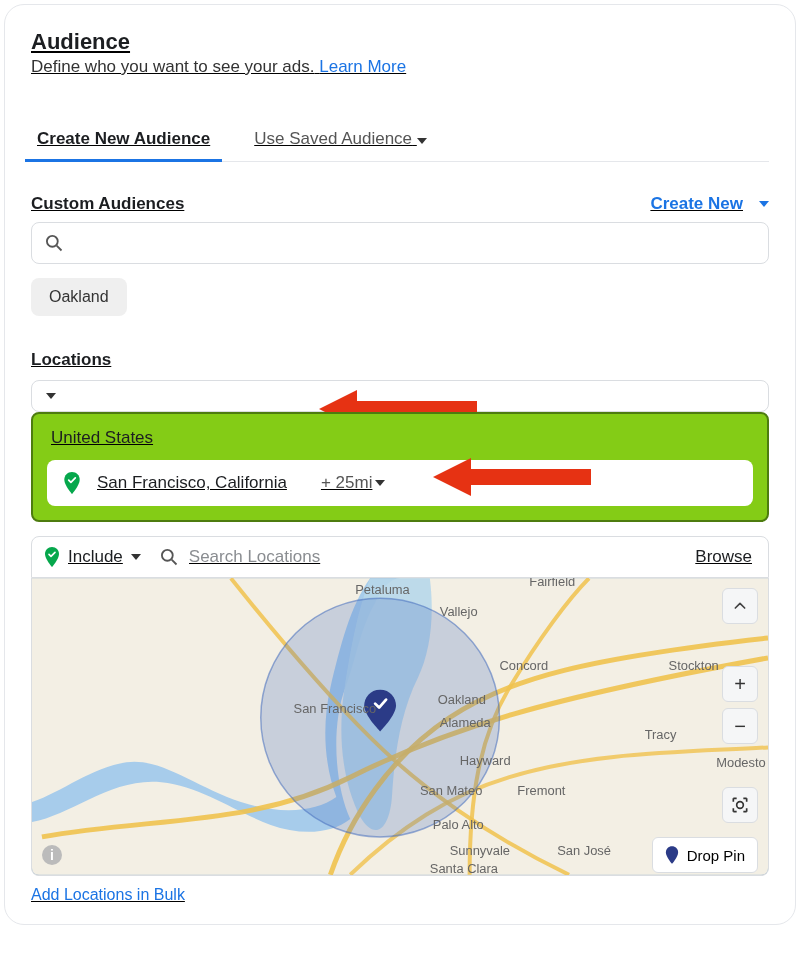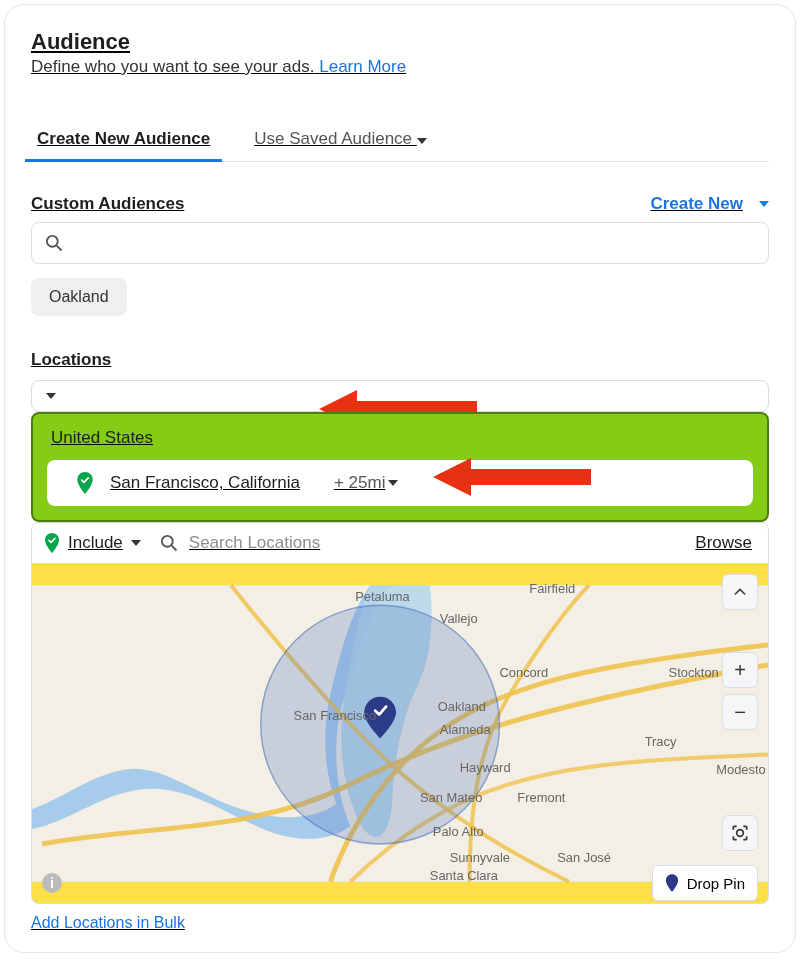--- a/index.html
+++ b/index.html
@@ -24,7 +24,7 @@
     .loc-dropdown { margin-top: 10px; border: 1px solid #dadde1; border-radius: 8px; padding: 12px 14px; display: flex; justify-content: space-between; align-items: center; cursor: pointer; font-size: 17px; }
     .country-box { background: #84cc16; border: 2px solid #4d7c0f; border-radius: 8px; padding: 14px 14px; }
     .country-name { font-size: 17px; color: #1c1e21; margin-bottom: 12px; padding-left: 4px; }
-    .city-row { background: #fff; border-radius: 8px; padding: 12px 29px; display: flex; align-items: center; gap: 16px; }
+    .city-row { background: #fff; border-radius: 8px; padding: 12px 16px; display: flex; align-items: center; gap: 16px; }
     .pin { width: 18px; height: 22px; }
     .city-name { font-size: 17px; color: #1c1e21; }
     .radius { font-size: 17px; color: #555; margin-left: 18px; display: inline-flex; align-items: center; gap: 3px; }

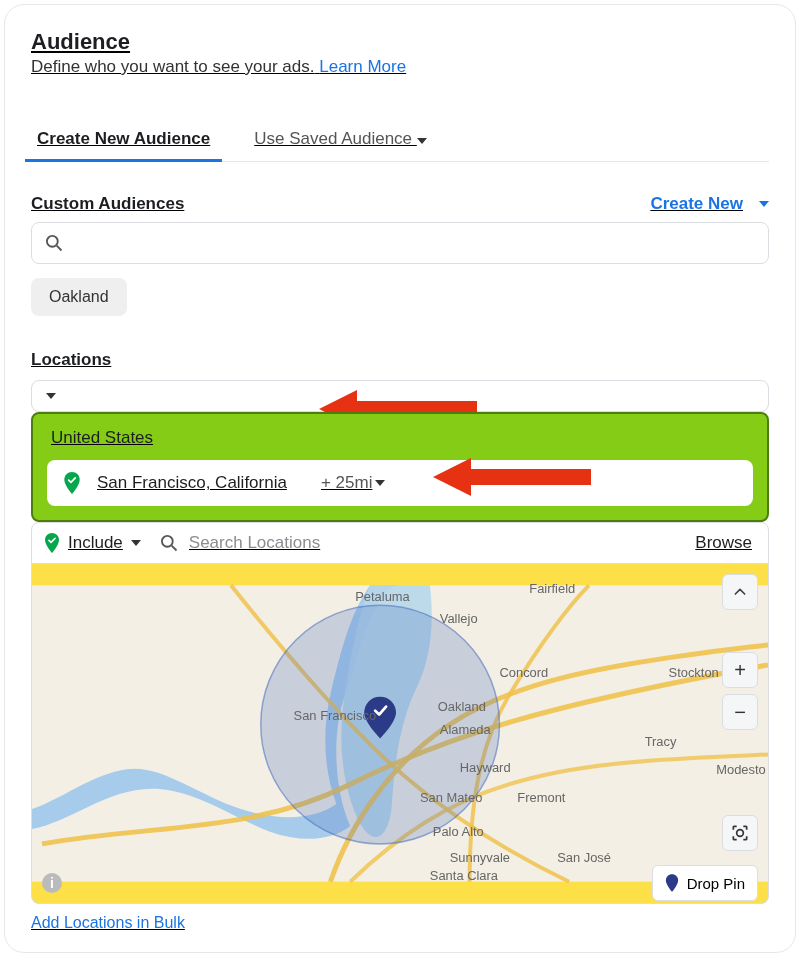--- a/index.html
+++ b/index.html
@@ -28,7 +28,7 @@
     .pin { width: 18px; height: 22px; }
     .city-name { font-size: 17px; color: #1c1e21; }
     .radius { font-size: 17px; color: #555; margin-left: 18px; display: inline-flex; align-items: center; gap: 3px; }
-    .search-loc-row { border: 1px solid #dadde1; border-radius: 8px 8px 0 0; background: #fff; display: flex; align-items: center; padding: 10px 12px; gap: 10px; }
+    .search-loc-row { margin-top: 14px; border: 1px solid #dadde1; border-radius: 8px 8px 0 0; background: #fff; display: flex; align-items: center; padding: 10px 12px; gap: 10px; }
     .include-sel { display: inline-flex; align-items: center; gap: 8px; font-size: 17px; color: #1c1e21; cursor: pointer; }
     .browse { margin-left: auto; font-size: 17px; color: #1c1e21; cursor: pointer; padding-right: 4px; }
     .search-loc-row input { border: none; outline: none; font-size: 17px; flex: 1; }

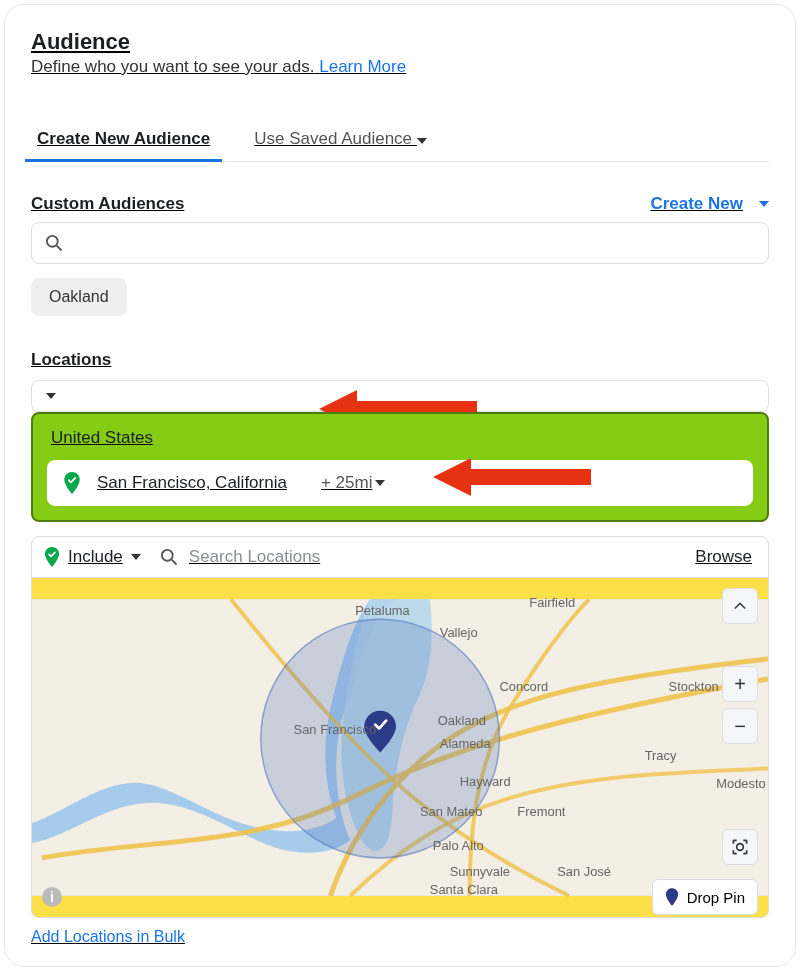--- a/index.html
+++ b/index.html
@@ -33,7 +33,7 @@
     .browse { margin-left: auto; font-size: 17px; color: #1c1e21; cursor: pointer; padding-right: 4px; }
     .search-loc-row input { border: none; outline: none; font-size: 17px; flex: 1; }
     .search-loc-row input::placeholder { color: #8a8d91; }
-    .map-wrap { position: relative; height: 340px; border: 1px solid #dadde1; border-top: none; border-radius: 0 0 8px 8px; overflow: hidden; background: #fde047; }
+    .map-wrap { position: relative; height: 298px; border: 1px solid #dadde1; border-top: none; border-radius: 0 0 8px 8px; overflow: hidden; background: #a3a3a3; }
     .map-svg { width: 100%; height: 100%; display: block; }
     .map-controls { position: absolute; right: 10px; top: 10px; display: flex; flex-direction: column; gap: 6px; }
     .map-btn { width: 36px; height: 36px; background: #f5f6f7; border: 1px solid #dadde1; border-radius: 6px; display: flex; align-items: center; justify-content: center; cursor: pointer; font-size: 20px; color: #333; }

